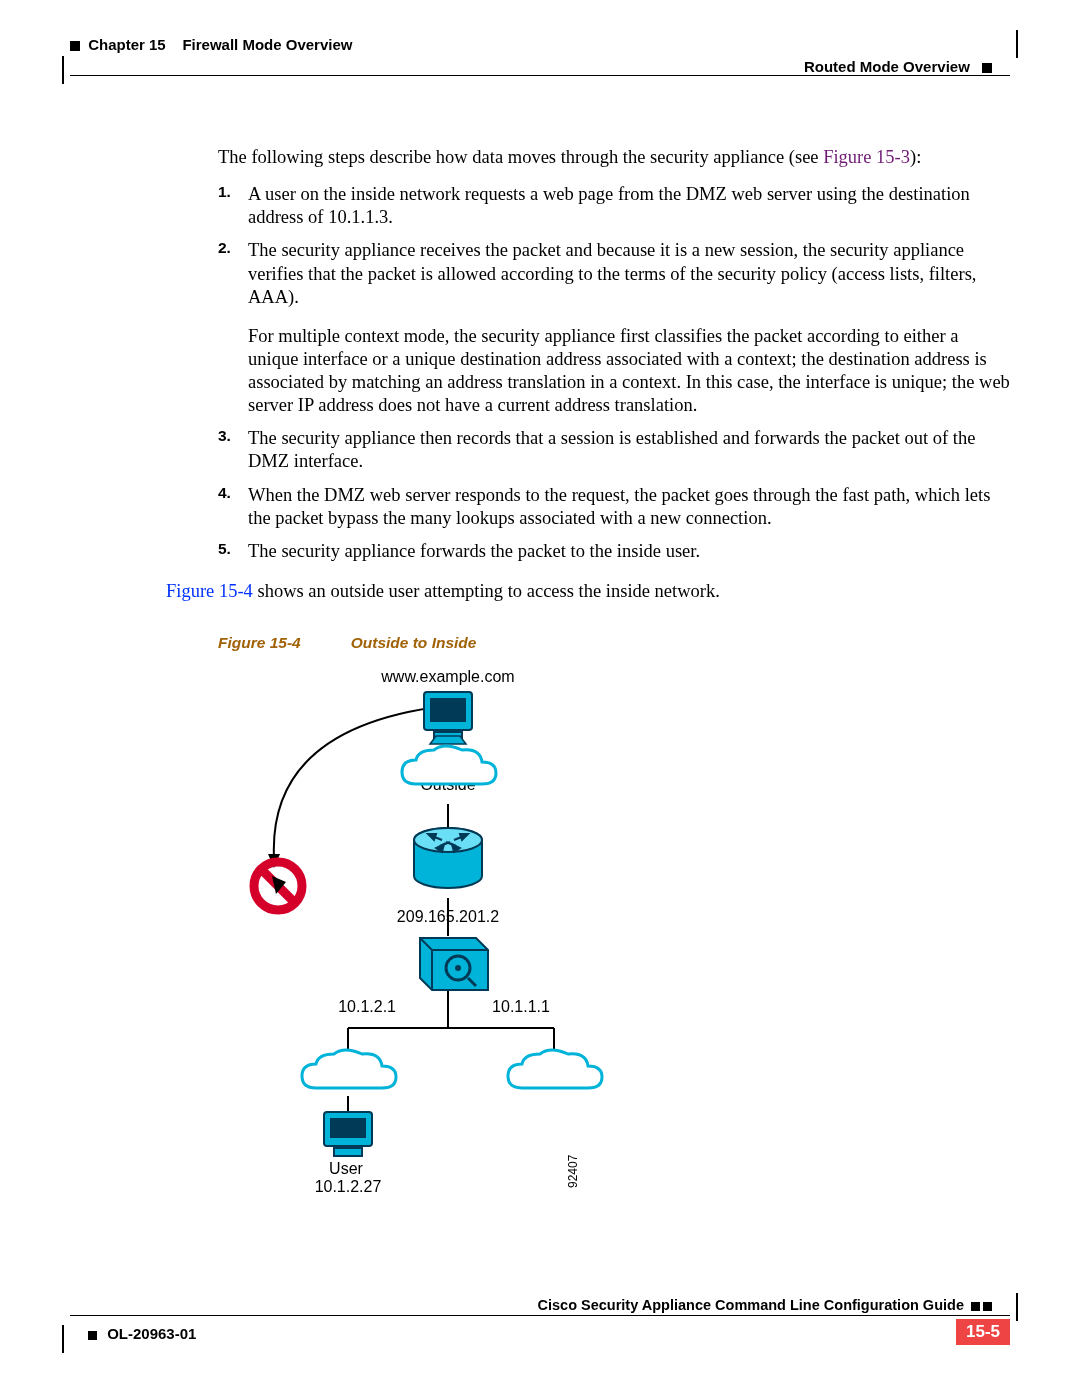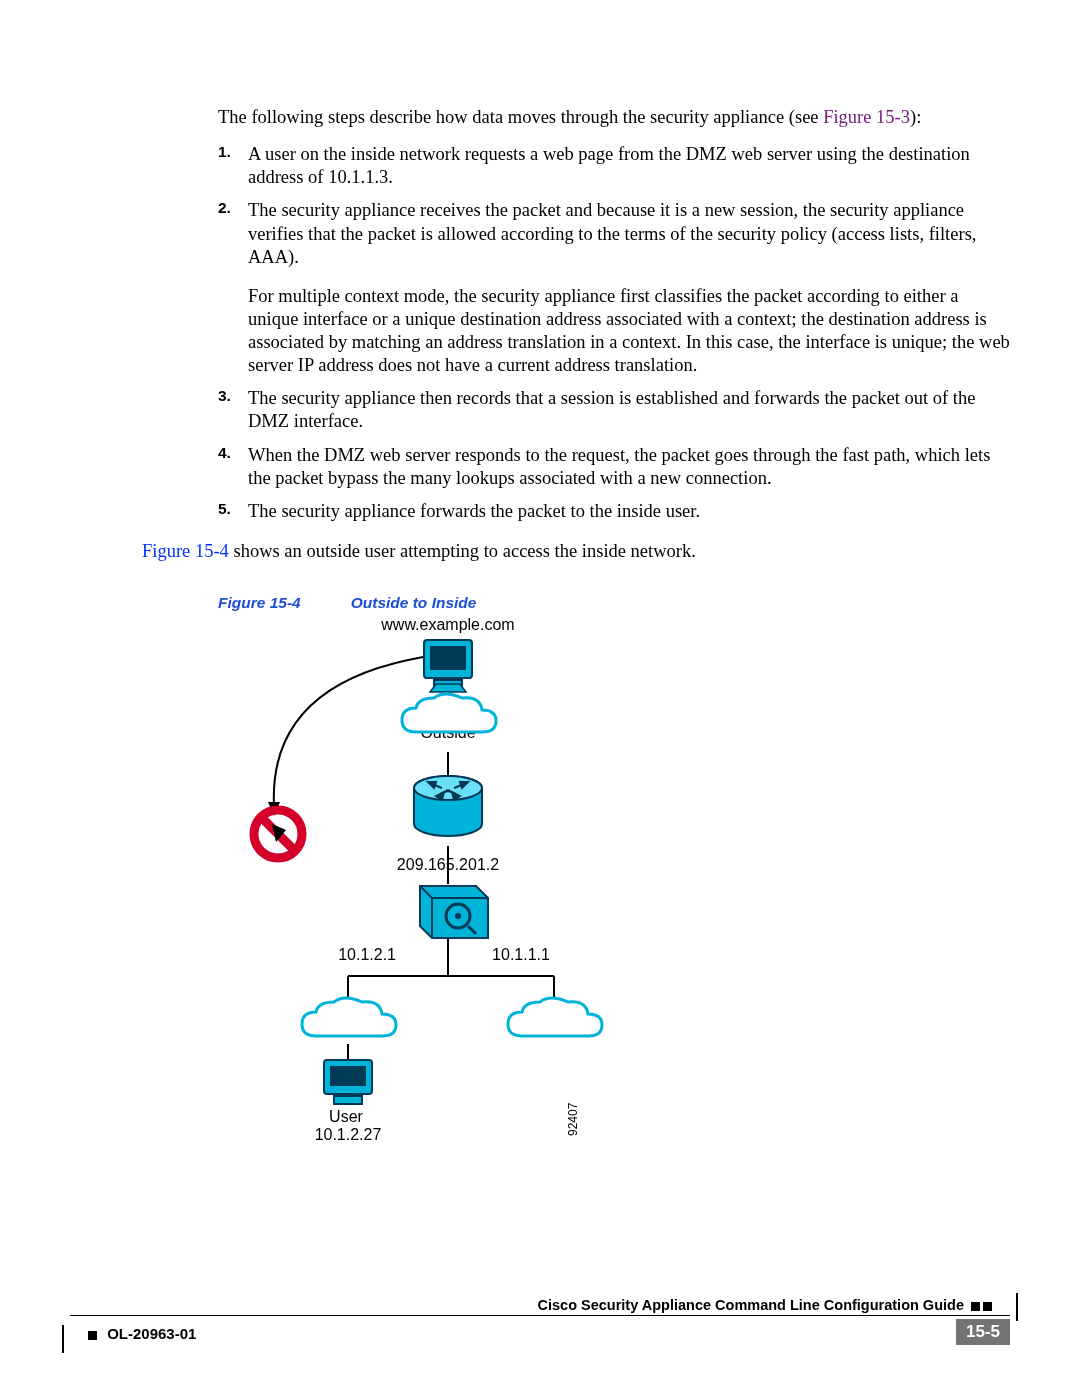--- a/index.html
+++ b/index.html
@@ -65,6 +65,20 @@
 
 <div class="page">
 
+  <div class="hdr">
+    <div class="hdr-tick left"></div>
+    <div class="hdr-tick right"></div>
+    <div class="hdr-left">
+      <span class="sq"></span>
+      <span>Chapter 15</span>&nbsp;&nbsp;&nbsp;
+      <span>Firewall Mode Overview</span>
+    </div>
+    <div class="hdr-right">
+      <span>Routed Mode Overview</span>
+      <span class="sq"></span>
+    </div>
+    <div class="hdr-rule"></div>
+  </div>
 
   <div class="body-area">
     <p class="intro">

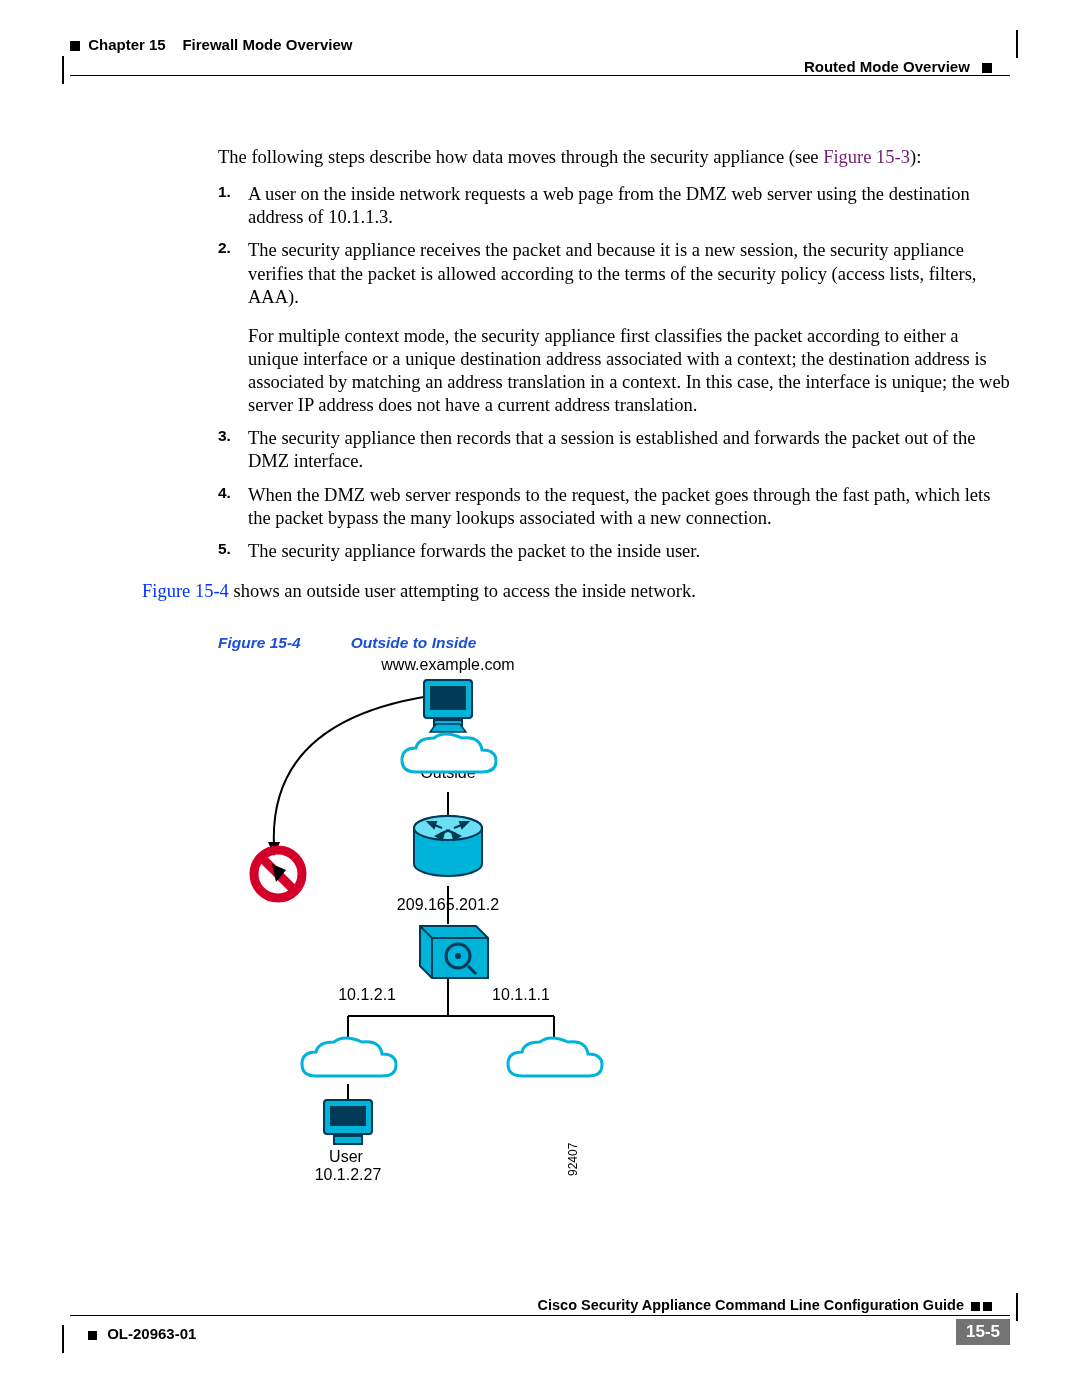--- a/index.html
+++ b/index.html
@@ -38,7 +38,7 @@
   ol.steps .subpara { margin-top: 16px; font-family: Liberation Serif, serif; }
 
   .h2 { margin-top: 26px; margin-left: 0; font: bold 25px Arial, Helvetica, sans-serif; }
-  .lead { margin-top: 18px; margin-left: 72px; font-size: 18.5px; }
+  .lead { margin-top: 18px; margin-left: 96px; font-size: 18.5px; }
   .lead .link { color: #0033ff; }
 
   .fig-cap { margin: 32px 0 4px 148px; font: italic bold 15.5px Arial, Helvetica, sans-serif; color:#1d4ed8; }

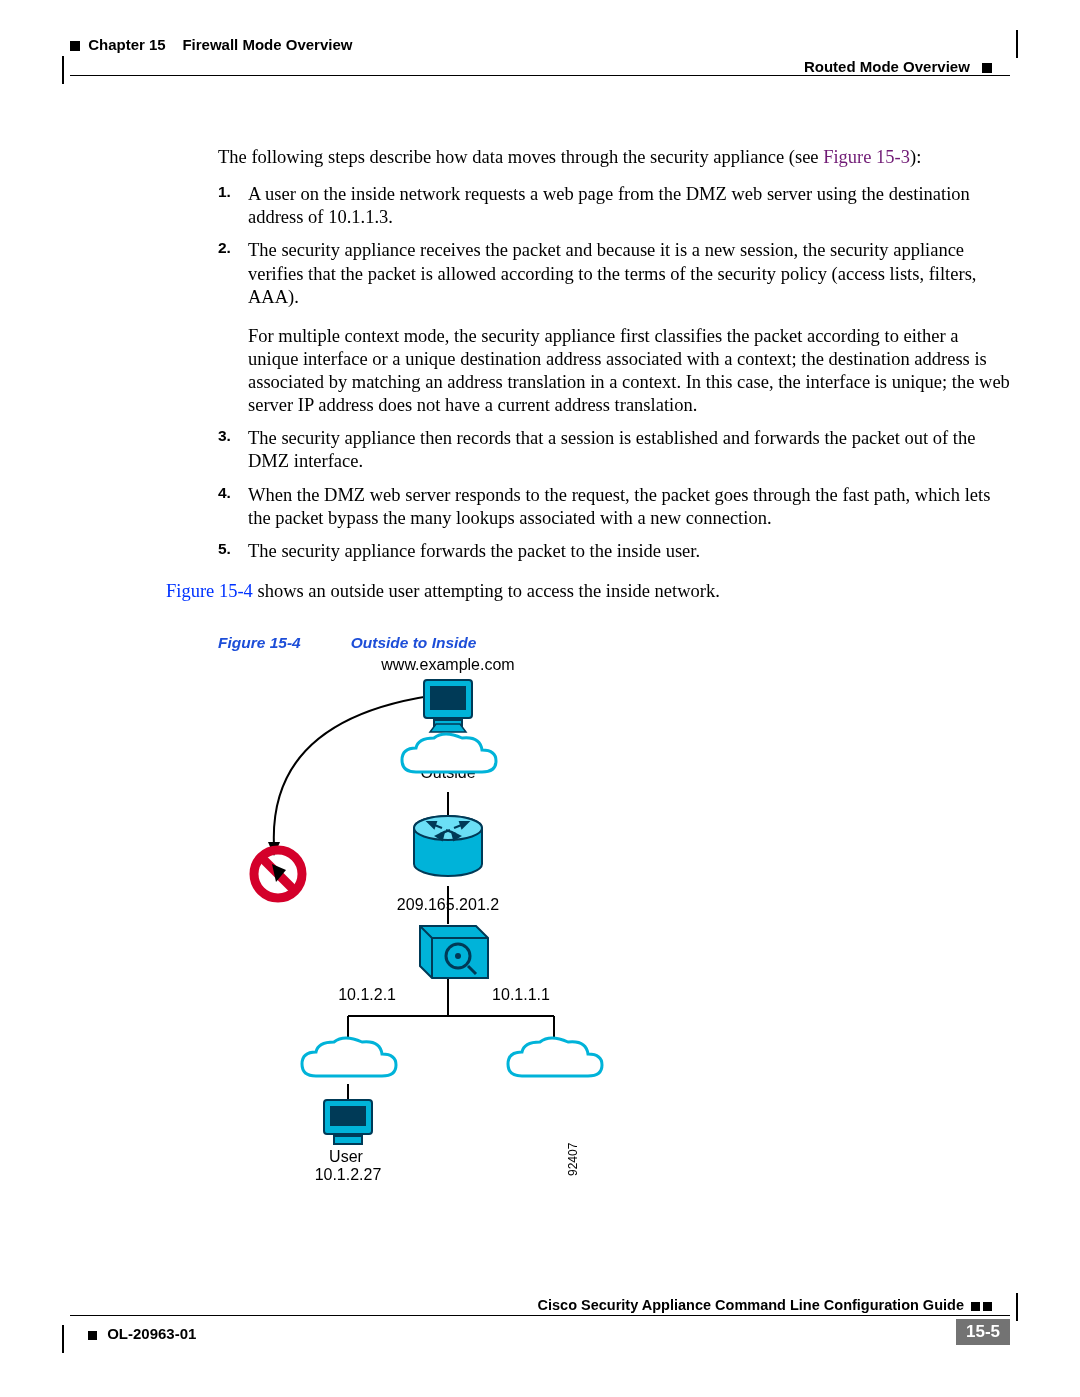--- a/index.html
+++ b/index.html
@@ -41,7 +41,7 @@
   .lead { margin-top: 18px; margin-left: 96px; font-size: 18.5px; }
   .lead .link { color: #0033ff; }
 
-  .fig-cap { margin: 32px 0 4px 148px; font: italic bold 15.5px Arial, Helvetica, sans-serif; color:#1d4ed8; }
+  .fig-cap { margin: 32px 0 16px 148px; font: italic bold 15.5px Arial, Helvetica, sans-serif; color:#a16207; }
   .fig-cap .capnum { margin-right: 50px; }
 
   

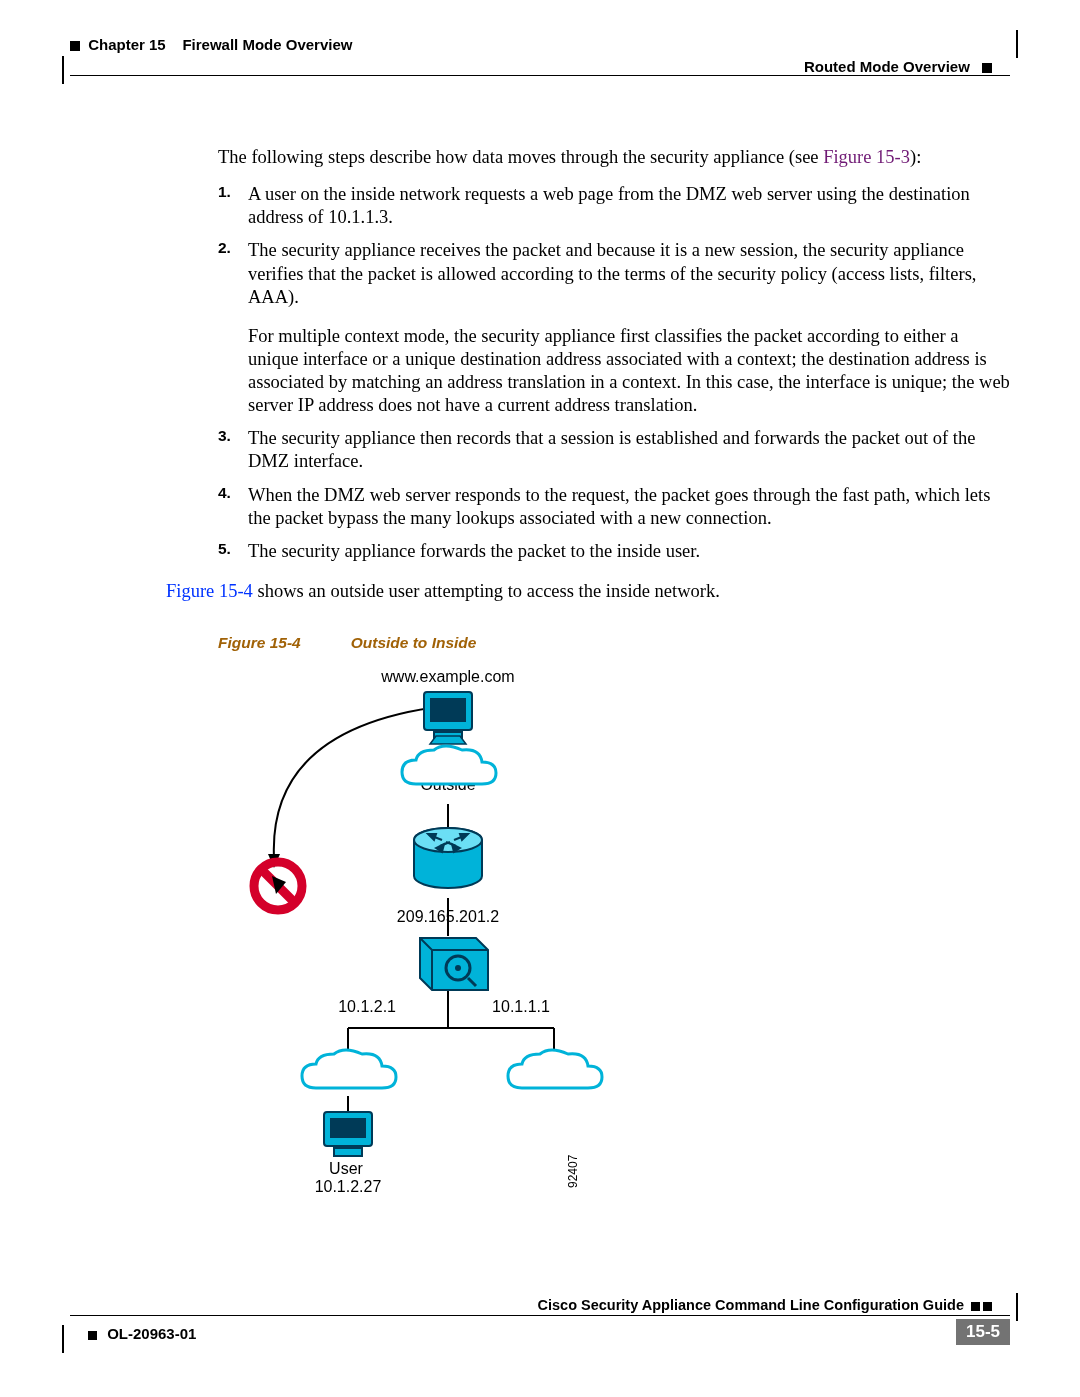--- a/index.html
+++ b/index.html
@@ -58,7 +58,7 @@
   .ftr-guide .sq { display:inline-block; width:9px; height:9px; background:#000; margin-left:3px; vertical-align:middle;}
   .ftr-docid { position:absolute; left:18px; top:10px; font: bold 15px Arial, Helvetica, sans-serif; }
   .ftr-docid .sq { display:inline-block; width:9px; height:9px; background:#000; margin-right:6px; vertical-align:middle;}
-  .ftr-page { position:absolute; right:0; top:4px; background:#737373; color:#fff; font: bold 17px Arial, Helvetica, sans-serif; padding:3px 10px; }
+  .ftr-page { position:absolute; right:0; top:4px; background:#ef4444; color:#fff; font: bold 17px Arial, Helvetica, sans-serif; padding:3px 10px; }
 </style>
 </head>
 <body>

